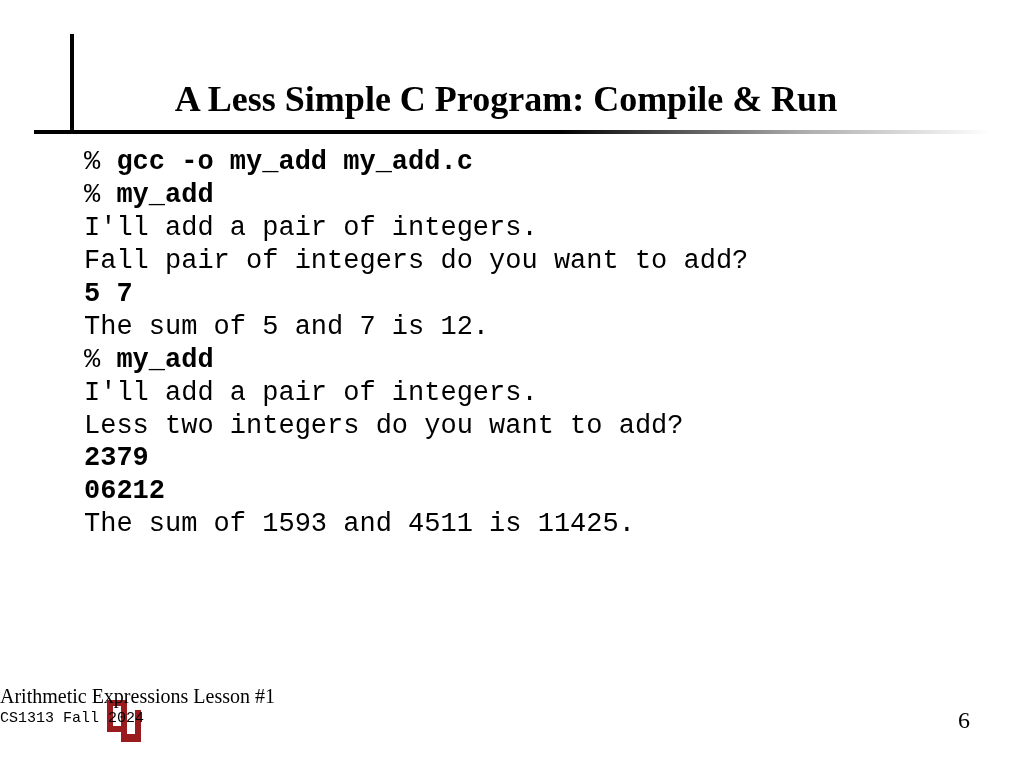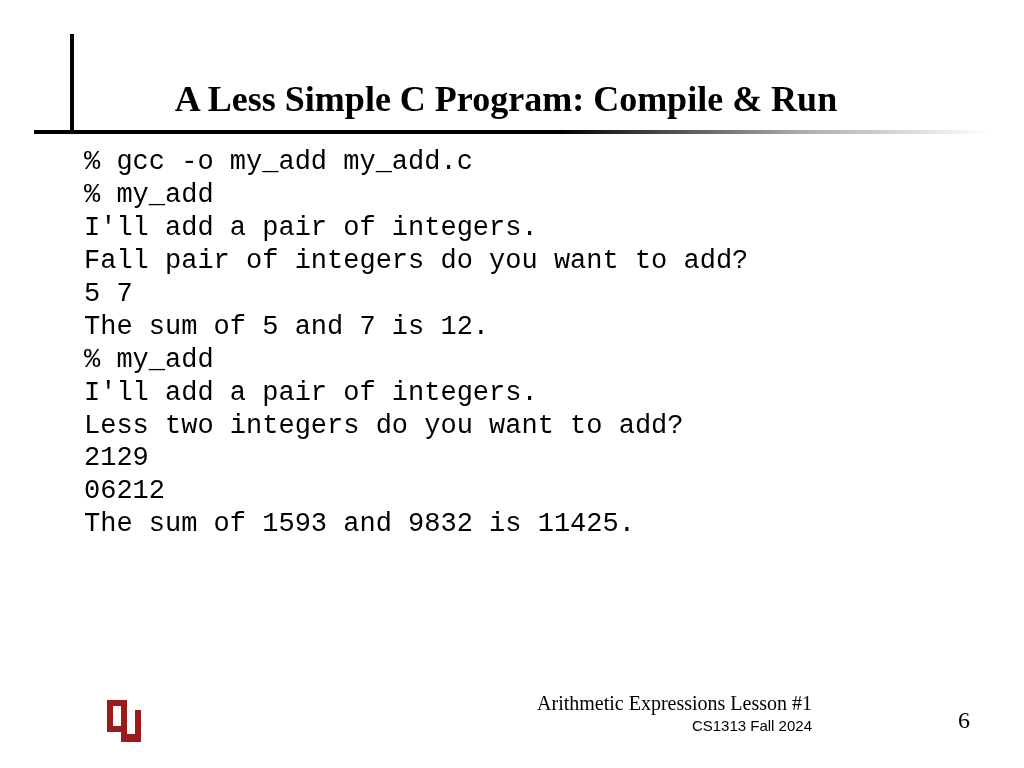--- a/index.html
+++ b/index.html
@@ -53,7 +53,7 @@
     line-height: 1.22;
     white-space: pre;
   }
-  .b { font-weight: normal; }
+  .b { font-weight: bold; }
   .footer {
     position: absolute;
     bottom: 24px;

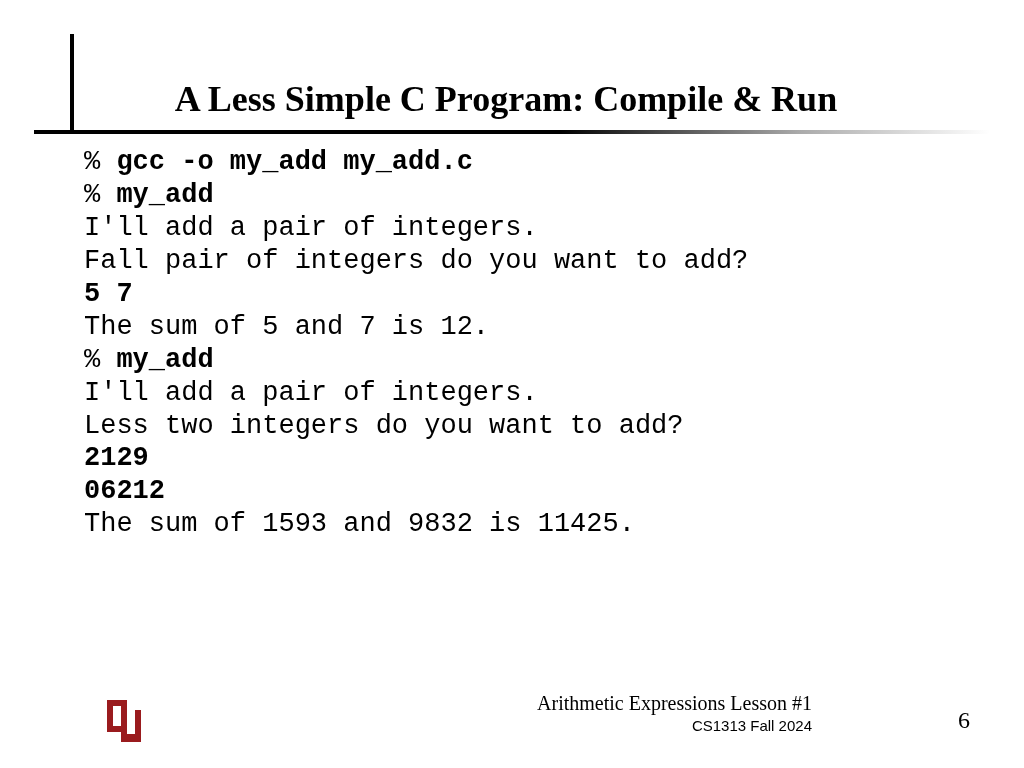--- a/index.html
+++ b/index.html
@@ -110,7 +110,7 @@
 <span>% </span><span class="b">my_add</span>
 <span>I'll add a pair of integers.</span>
 <span>Less two integers do you want to add?</span>
-<span class="b">2129</span>
+<span class="b">2379</span>
 <span class="b">06212</span>
 <span>The sum of 1593 and 9832 is 11425.</span></div>
 

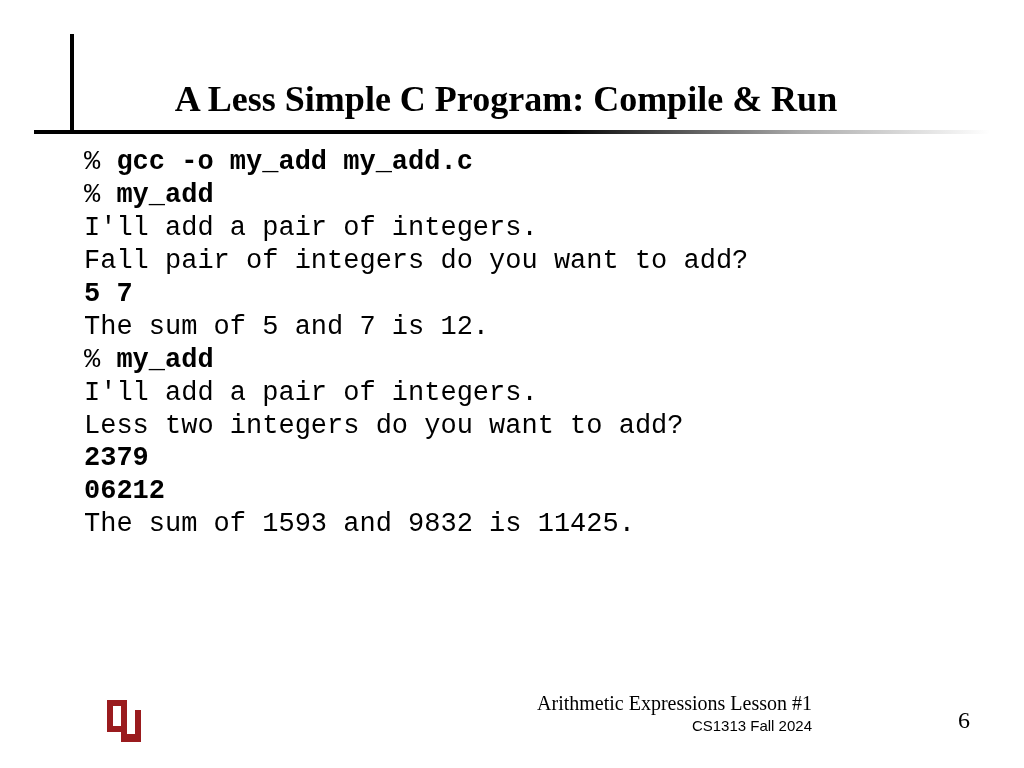--- a/index.html
+++ b/index.html
@@ -112,7 +112,7 @@
 <span>Less two integers do you want to add?</span>
 <span class="b">2379</span>
 <span class="b">06212</span>
-<span>The sum of 1593 and 9832 is 11425.</span></div>
+<span>The sum of 1593 and 4511 is 11425.</span></div>
 
   <div class="footer">
     <div class="logo">

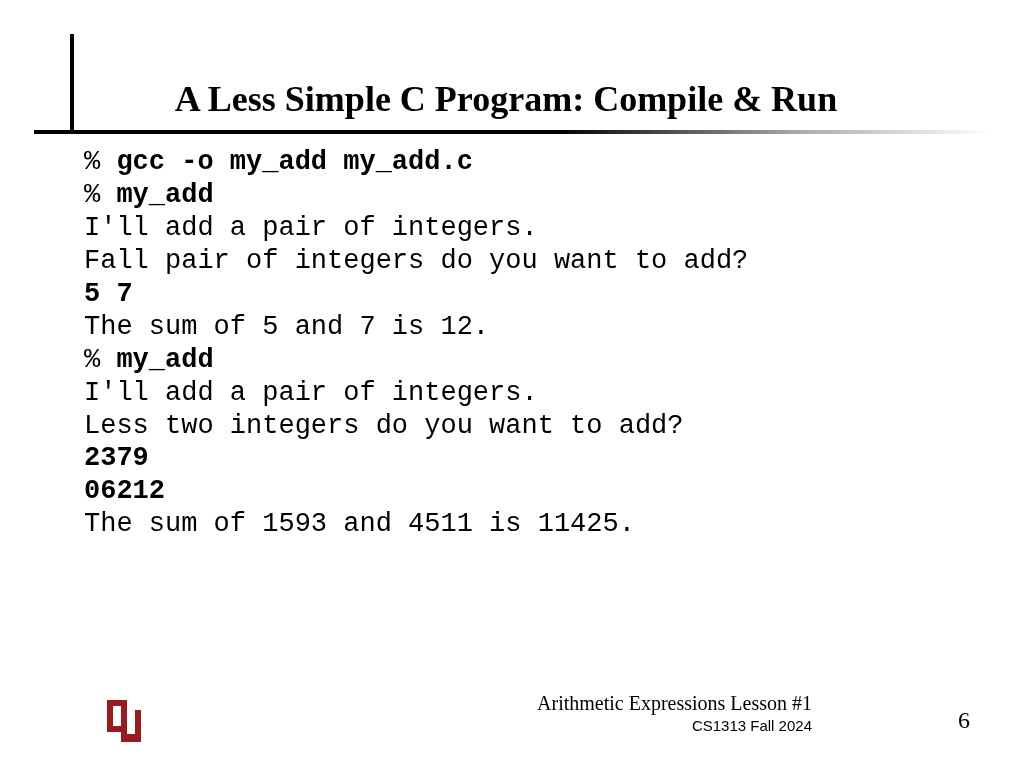--- a/index.html
+++ b/index.html
@@ -71,8 +71,8 @@
     position: absolute;
     left: 0;
     width: 812px;
-    text-align: right;
-    bottom: 10px;
+    text-align: left;
+    bottom: 17px;
   }
   .footer-title {
     font-family: "Times New Roman", Times, serif;

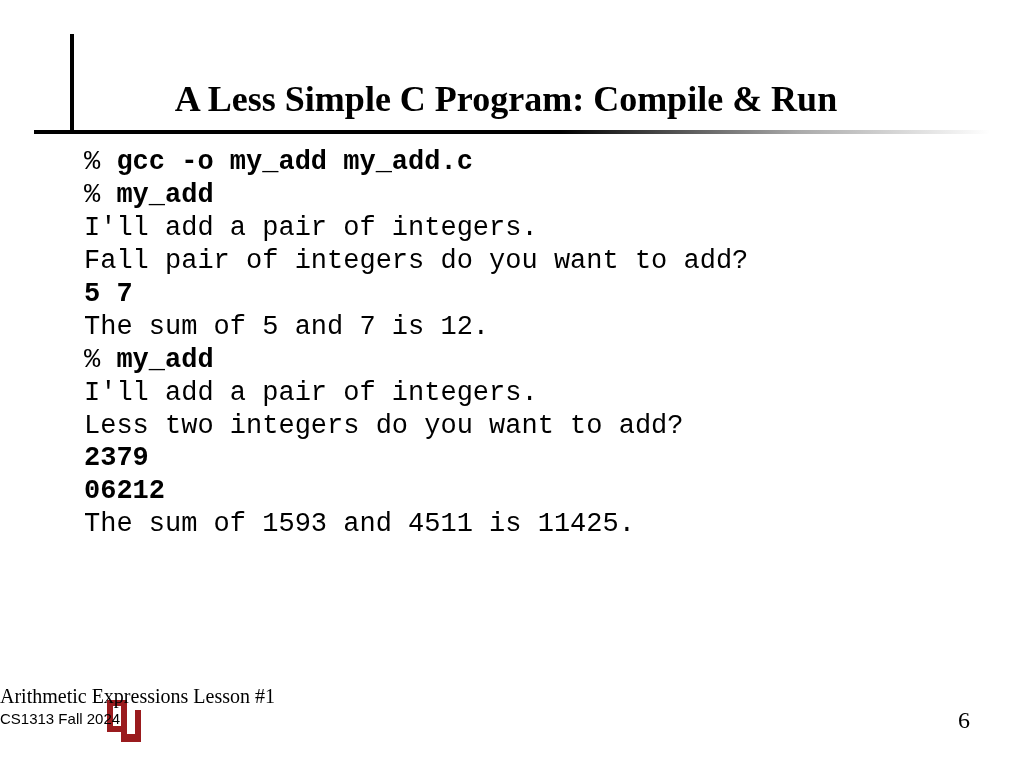--- a/index.html
+++ b/index.html
@@ -79,7 +79,7 @@
     font-size: 20px;
   }
   .footer-sub {
-    font-family: Liberation Sans, sans-serif;
+    font-family: Liberation Mono, monospace;
     font-size: 15px;
     margin-top: 2px;
   }

